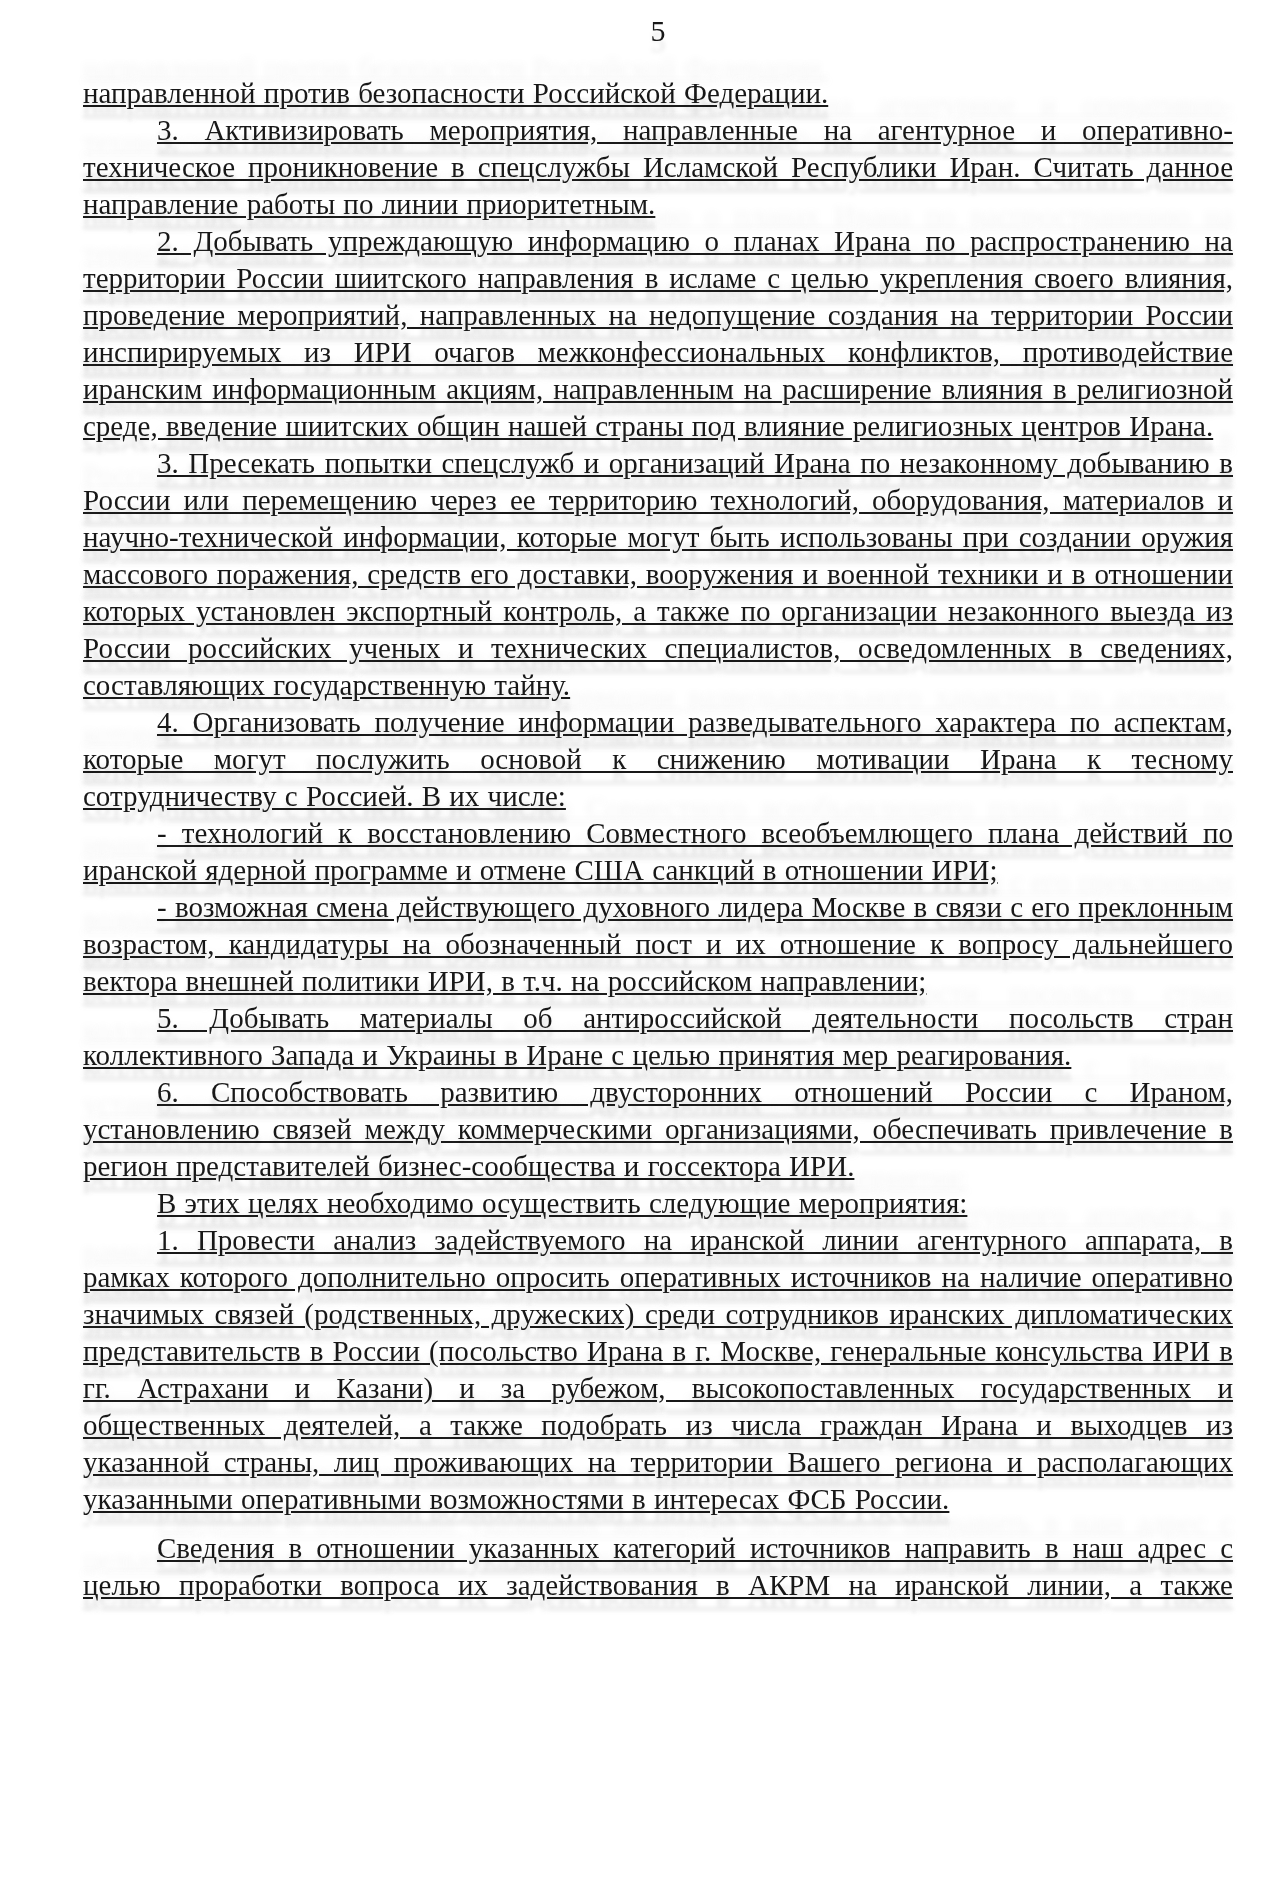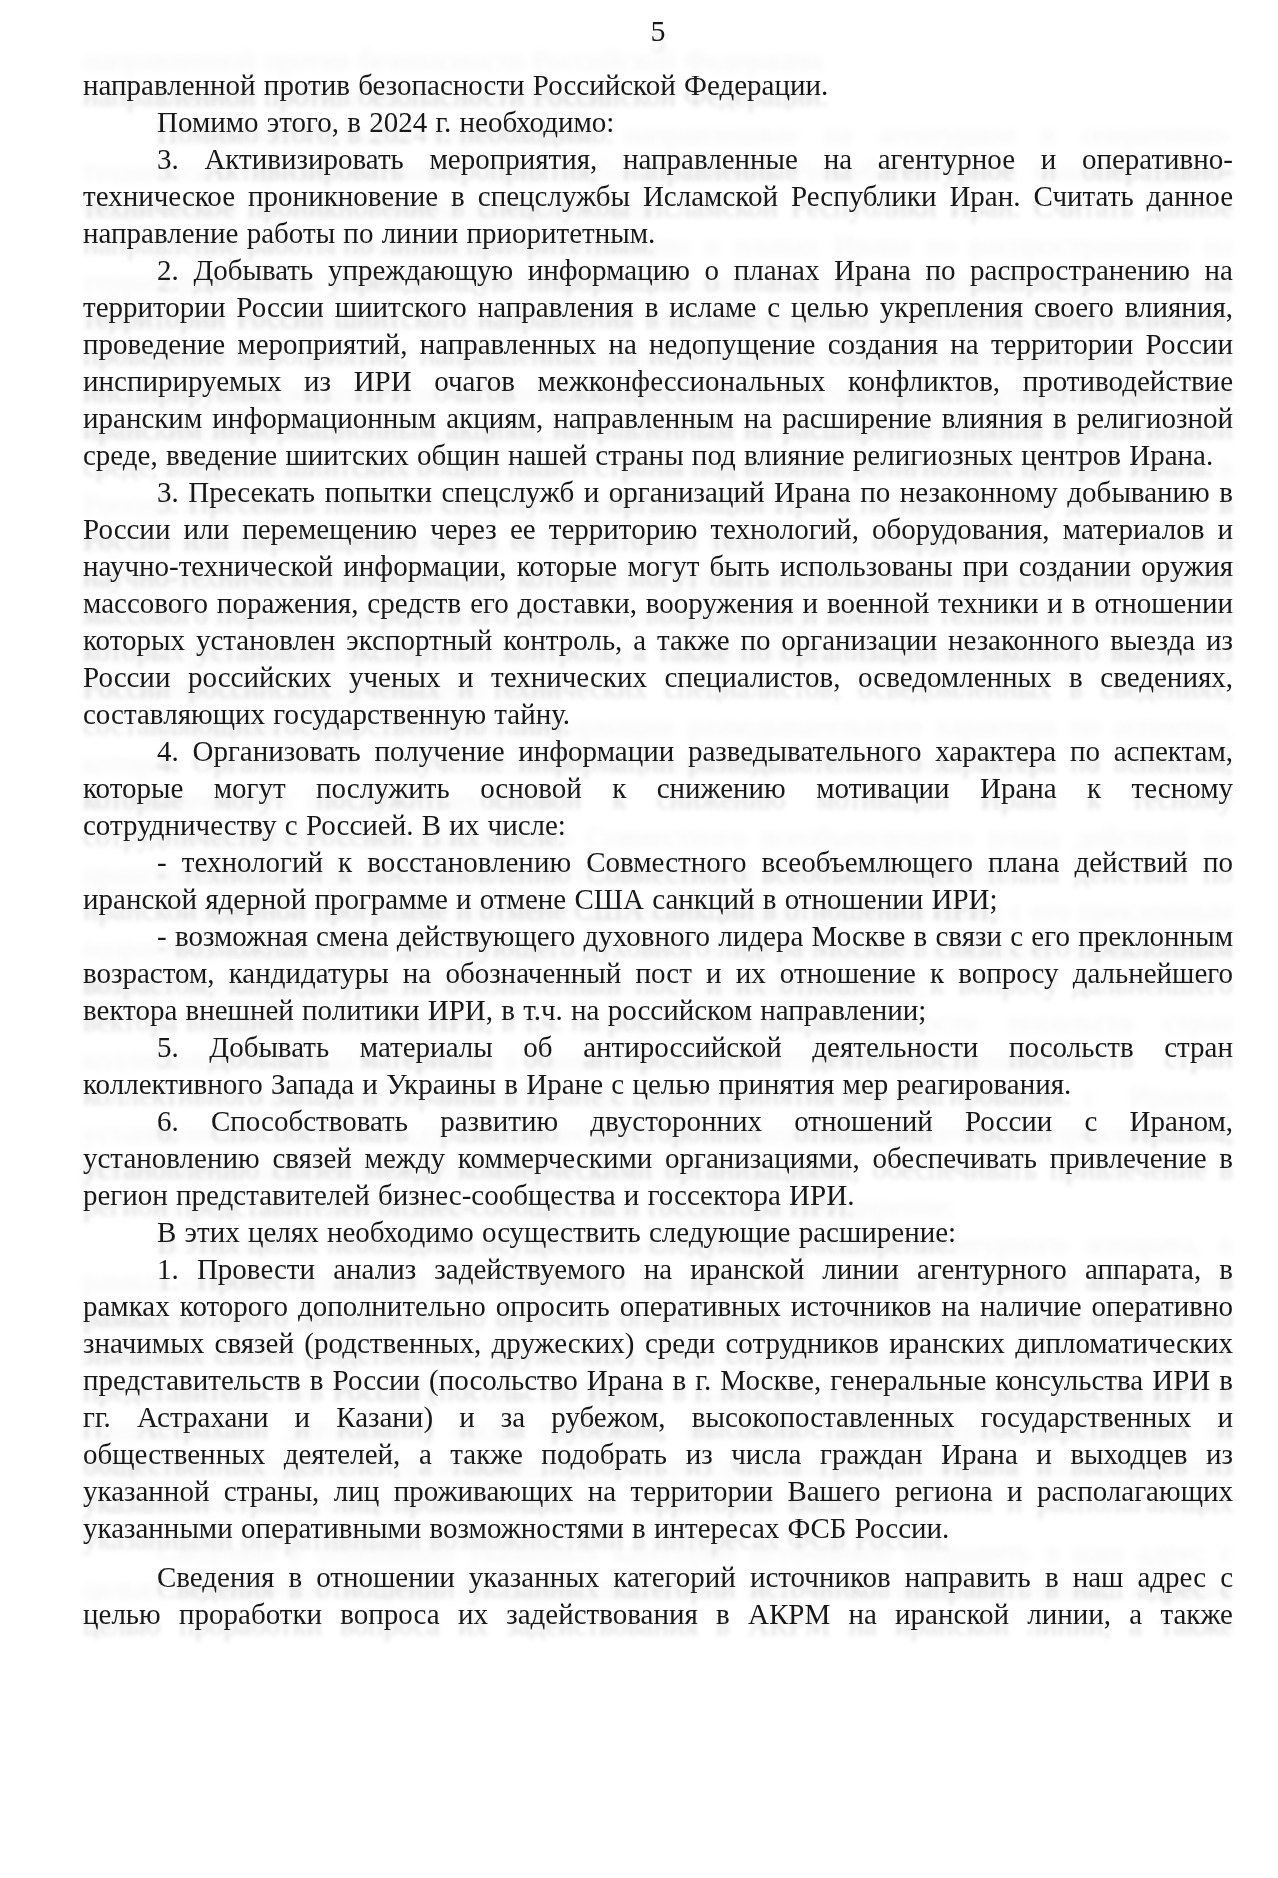--- a/index.html
+++ b/index.html
@@ -32,9 +32,10 @@
   }
   .doc-body {
     position: absolute;
-    top: 67px;
+    top: 75px;
     left: 83px;
     width: 1150px;
+    text-decoration: underline;
   }
   .para {
     margin: 0;

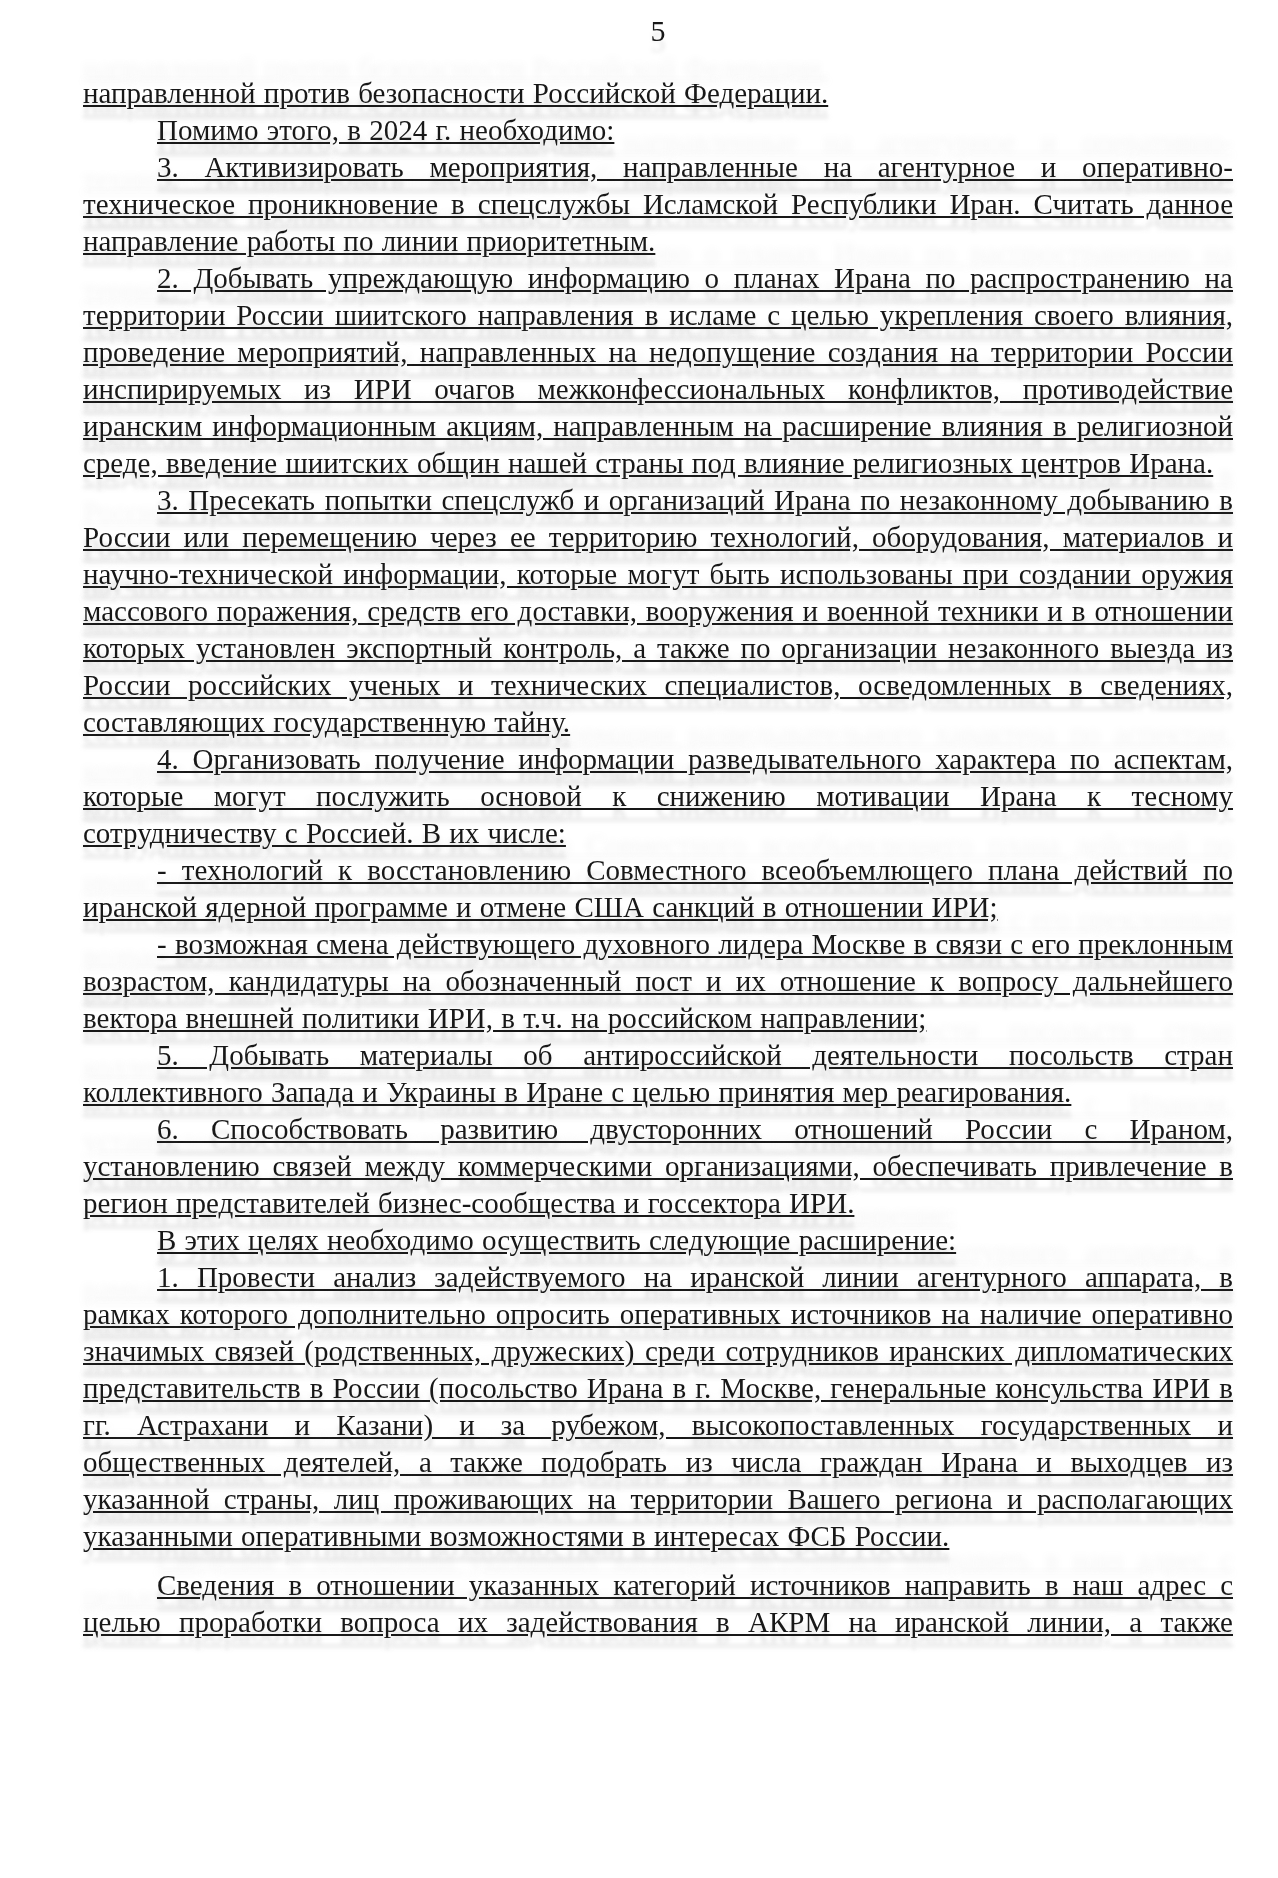--- a/index.html
+++ b/index.html
@@ -60,7 +60,6 @@
 
   <div class="doc-body">
     <p class="para noindent">направленной против безопасности Российской Федерации.</p>
-    <p class="para">Помимо этого, в 2024 г. необходимо:</p>
     <p class="para">3. Активизировать мероприятия, направленные на агентурное и оперативно-техническое проникновение в спецслужбы Исламской Республики Иран. Считать данное направление работы по линии приоритетным.</p>
     <p class="para">2. Добывать упреждающую информацию о планах Ирана по распространению на территории России шиитского направления в исламе с целью укрепления своего влияния, проведение мероприятий, направленных на недопущение создания на территории России инспирируемых из ИРИ очагов межконфессиональных конфликтов, противодействие иранским информационным акциям, направленным на расширение влияния в религиозной среде, введение шиитских общин нашей страны под влияние религиозных центров Ирана.</p>
     <p class="para">3. Пресекать попытки спецслужб и организаций Ирана по незаконному добыванию в России или перемещению через ее территорию технологий, оборудования, материалов и научно-технической информации, которые могут быть использованы при создании оружия массового поражения, средств его доставки, вооружения и военной техники и в отношении которых установлен экспортный контроль, а также по организации незаконного выезда из России российских ученых и технических специалистов, осведомленных в сведениях, составляющих государственную тайну.</p>

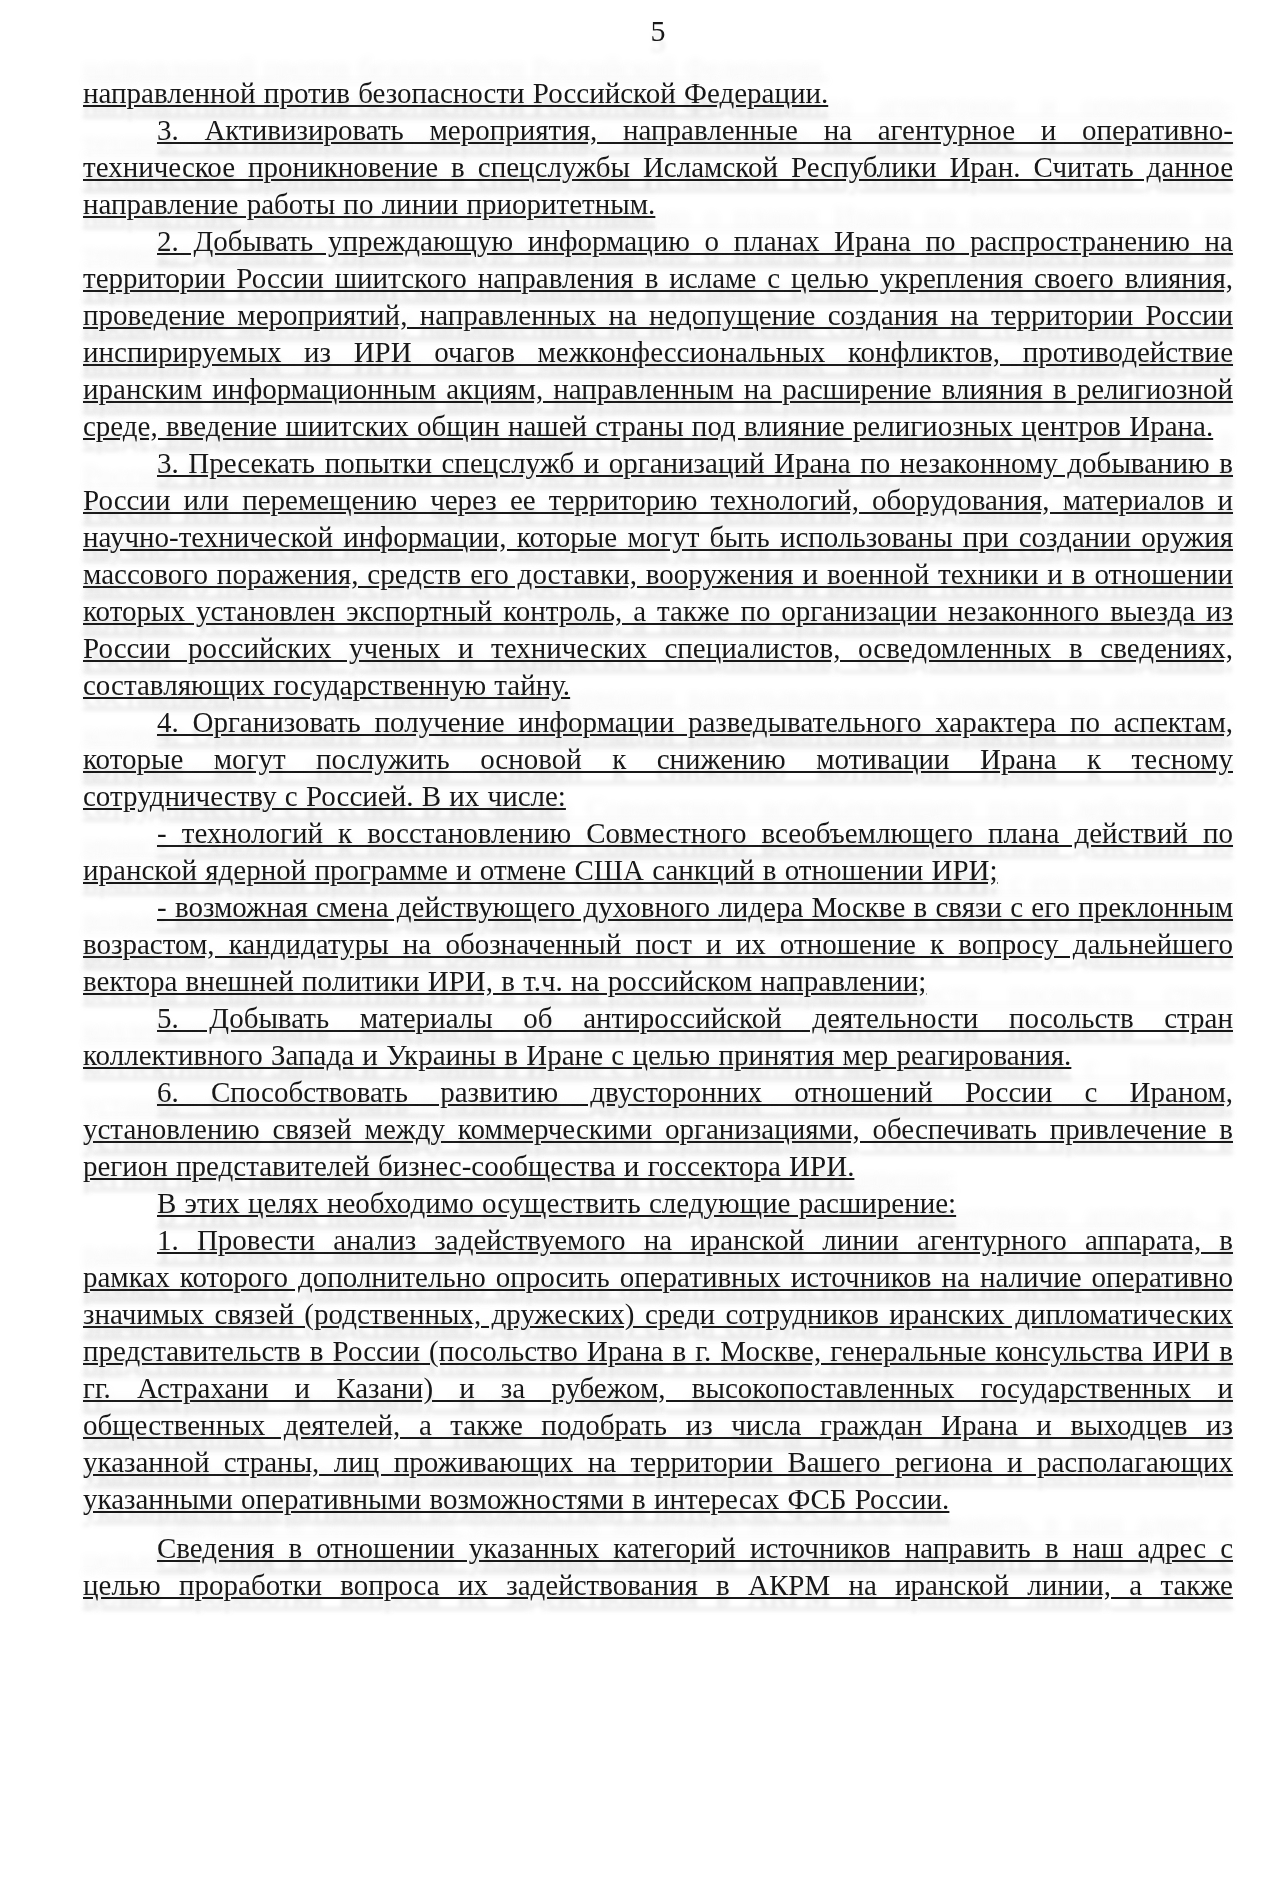--- a/index.html
+++ b/index.html
@@ -68,7 +68,7 @@
     <p class="para">- возможная смена действующего духовного лидера Москве в связи с его преклонным возрастом, кандидатуры на обозначенный пост и их отношение к вопросу дальнейшего вектора внешней политики ИРИ, в т.ч. на российском направлении;</p>
     <p class="para">5. Добывать материалы об антироссийской деятельности посольств стран коллективного Запада и Украины в Иране с целью принятия мер реагирования.</p>
     <p class="para">6. Способствовать развитию двусторонних отношений России с Ираном, установлению связей между коммерческими организациями, обеспечивать привлечение в регион представителей бизнес-сообщества и госсектора ИРИ.</p>
-    <p class="para">В этих целях необходимо осуществить следующие расширение:</p>
+    <p class="para">В этих целях необходимо осуществить следующие мероприятия:</p>
     <p class="para">1. Провести анализ задействуемого на иранской линии агентурного аппарата, в рамках которого дополнительно опросить оперативных источников на наличие оперативно значимых связей (родственных, дружеских) среди сотрудников иранских дипломатических представительств в России (посольство Ирана в г. Москве, генеральные консульства ИРИ в гг. Астрахани и Казани) и за рубежом, высокопоставленных государственных и общественных деятелей, а также подобрать из числа граждан Ирана и выходцев из указанной страны, лиц проживающих на территории Вашего региона и располагающих указанными оперативными возможностями в интересах ФСБ России.</p>
     <p class="para cont">Сведения в отношении указанных категорий источников направить в наш адрес с целью проработки вопроса их задействования в АКРМ на иранской линии, а также</p>
   </div>

